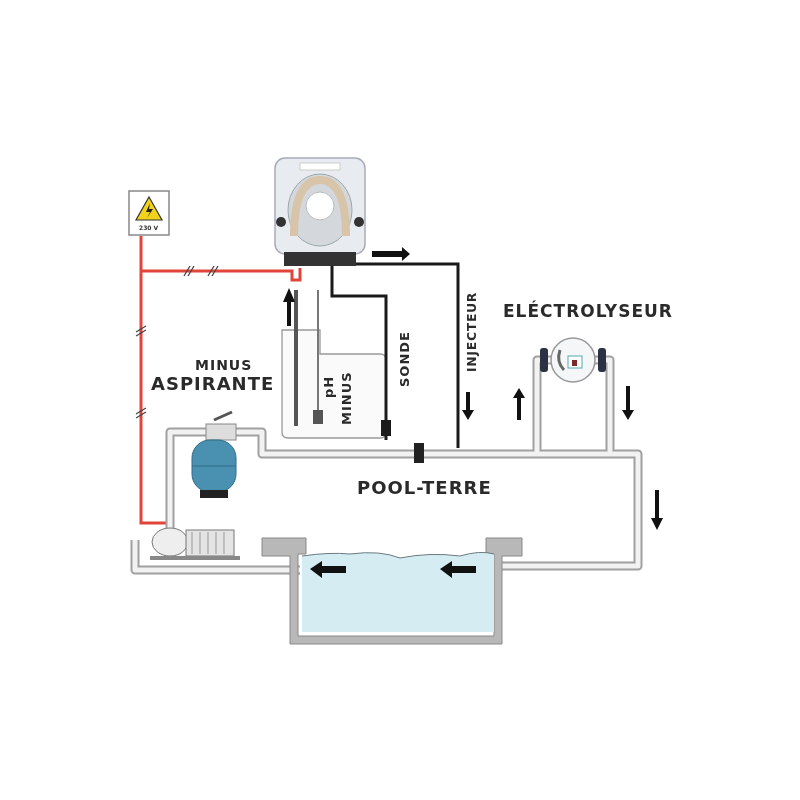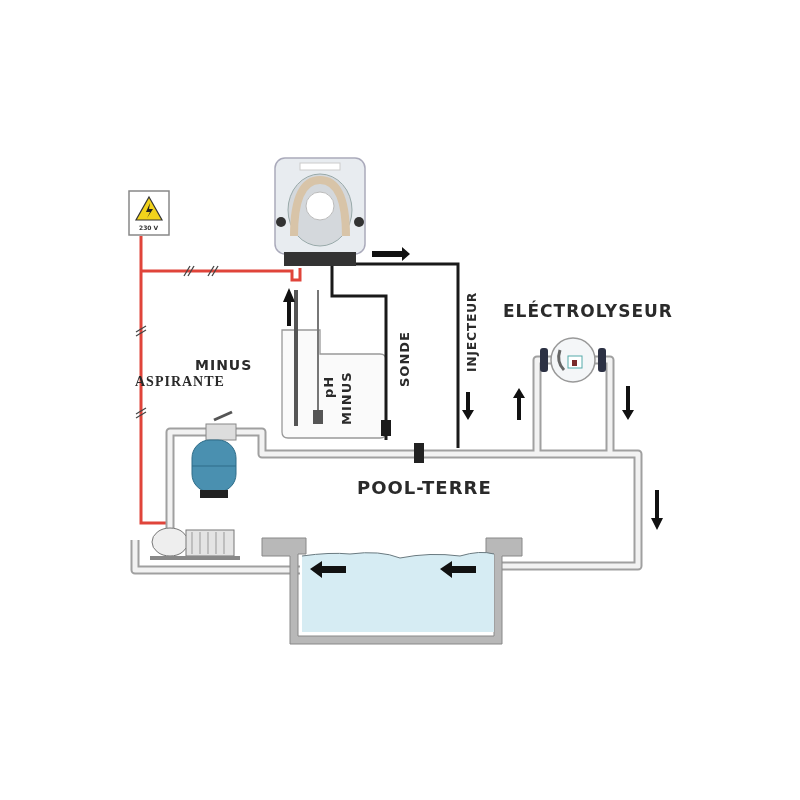--- a/index.html
+++ b/index.html
@@ -124,7 +124,7 @@
 
 <div class="warn-text" style="left:139px; top:224px;">230 V</div>
 <div class="lbl" style="left:195px; top:358px; font-size:14px;">MINUS</div>
-<div class="lbl" style="left:135px; top:375px; font-size:14px;font-family:Liberation Serif, serif;">ASPIRANTE</div>
+<div class="lbl" style="left:151px; top:375px; font-size:18px;">ASPIRANTE</div>
 <div class="lbl vert" style="left:322px; top:398px; font-size:13px;">pH</div>
 <div class="lbl vert" style="left:340px; top:425px; font-size:13px;">MINUS</div>
 <div class="lbl vert" style="left:398px; top:387px; font-size:13px;">SONDE</div>

